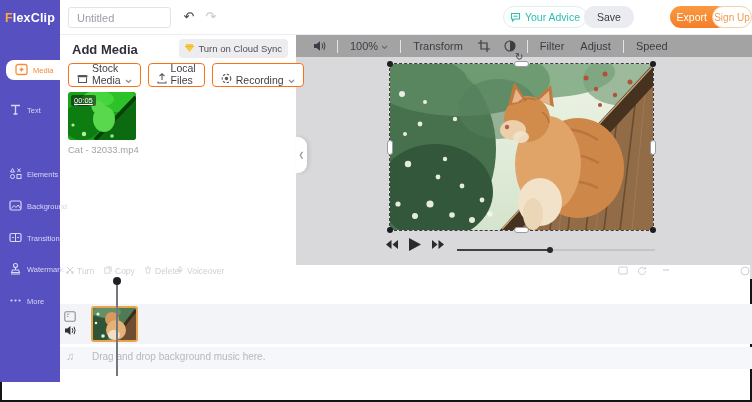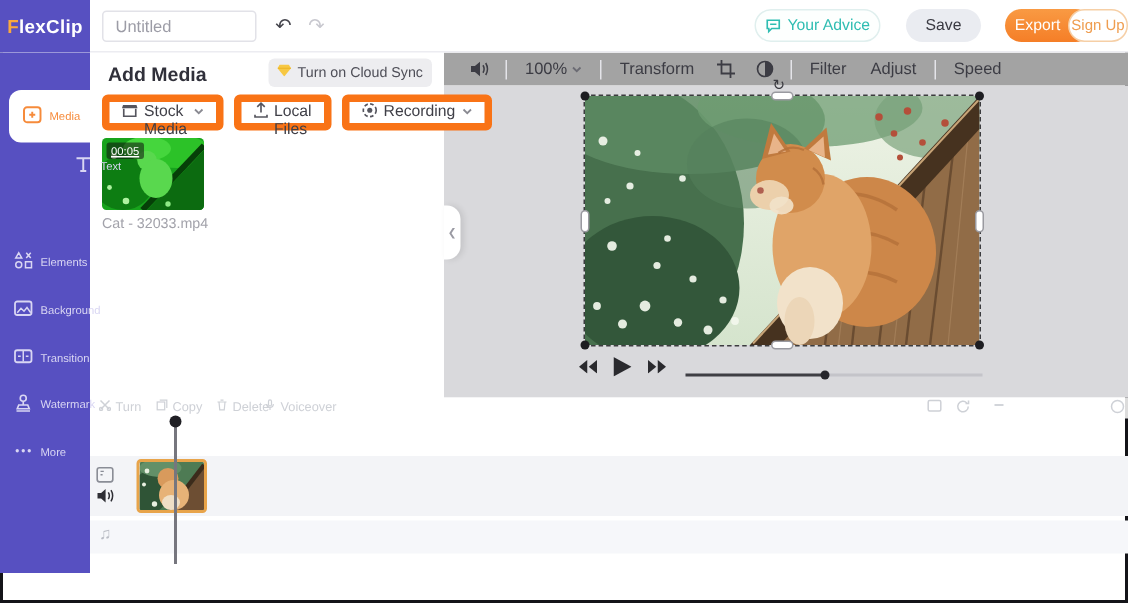--- a/index.html
+++ b/index.html
@@ -22,7 +22,7 @@
   .pill { position:absolute; top:6px; height:22px; border-radius:11px; font-size:10.5px;
           display:flex; align-items:center; justify-content:center; gap:4px; cursor:pointer; }
   .advice { left:503px; width:84px; border:1px solid #e0efee; background:#fdfffe; color:#2fbdb2; }
-  .save { left:604px; width:50px; background:#eaecf1; color:#3a3a42; }
+  .save { left:584px; width:50px; background:#eaecf1; color:#3a3a42; }
   .export { left:670px; width:58px; background:linear-gradient(180deg,#f99a43,#f57e27); color:#fff; }
   .signup { left:712px; width:40px; border:1px solid #f6cfa6; color:#ef9d4f; background:#fff; font-size:10px; }
 

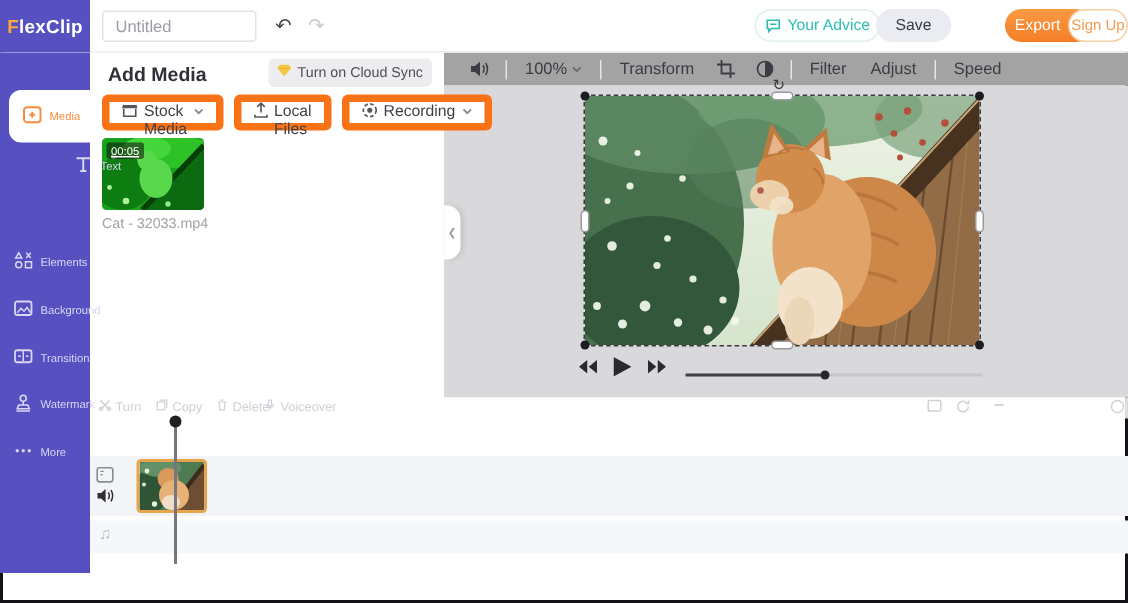--- a/index.html
+++ b/index.html
@@ -31,7 +31,7 @@
   .side-item { position:absolute; left:0; width:60px; height:26px; display:flex; align-items:center;
                padding-left:9px; gap:5px; color:#d9d6f3; font-size:7.5px; cursor:pointer; }
   .side-item svg { flex:none; }
-  .side-item.active { left:6px; width:54px; height:35px; background:#fff; border-radius:8px 0 0 8px; color:#f68b3b; }
+  .side-item.active { left:6px; width:54px; height:20px; background:#fff; border-radius:8px 0 0 8px; color:#f68b3b; }
 
   
   .panel { position:absolute; left:60px; top:35px; width:236px; height:230px; background:#fff; z-index:10; }

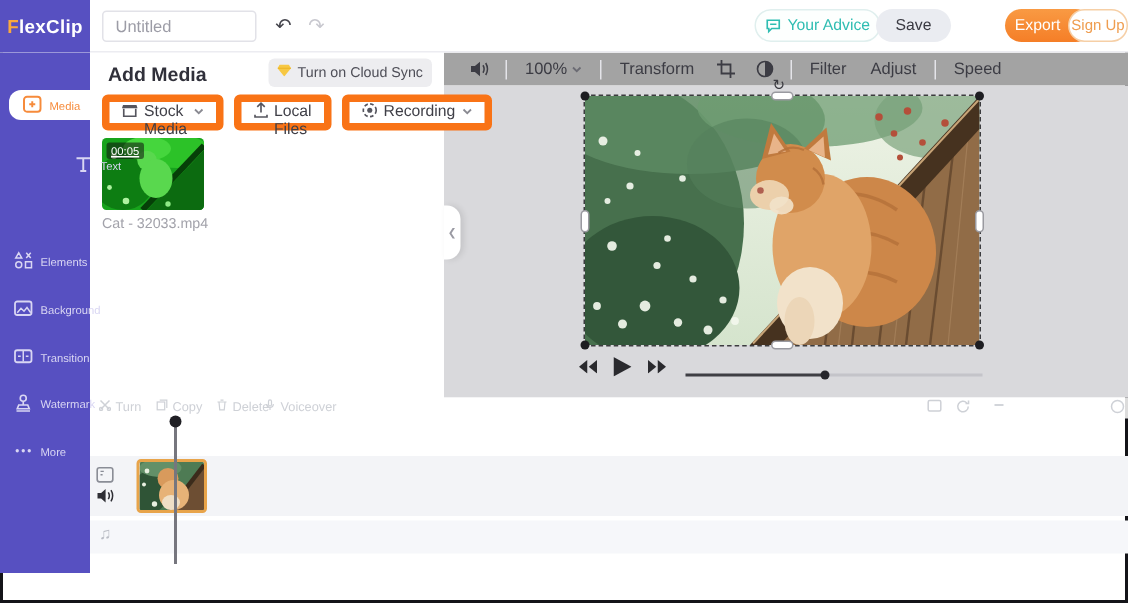--- a/index.html
+++ b/index.html
@@ -39,8 +39,8 @@
   .cloud-sync { position:absolute; right:8px; top:4px; height:19px; background:#ededf0; border-radius:4px;
                 display:flex; align-items:center; gap:4px; padding:0 6px; font-size:9.5px; color:#4f4f58; cursor:pointer; }
   .src-row { position:absolute; left:8px; top:28px; display:flex; gap:7px; }
-  .src-btn { height:24px; border:5px solid #f97316; border-radius:4px; background:#fff; display:flex;
-             align-items:flex-start; gap:4px; padding:0 8px; font-size:10.5px; color:#3f3f47; cursor:pointer; }
+  .src-btn { height:24px; border:1px solid #f97316; border-radius:4px; background:#fff; display:flex;
+             align-items:flex-end; gap:4px; padding:0 8px; font-size:10.5px; color:#3f3f47; cursor:pointer; }
   .thumb { position:absolute; left:8px; top:57px; width:68px; height:48px; border-radius:3px; overflow:hidden; cursor:pointer; }
   .dur-badge { position:absolute; left:11px; top:60px; background:rgba(15,15,15,.55); color:#fff;
                font-size:7.5px; padding:1px 3px; border-radius:2px;text-decoration:underline; }

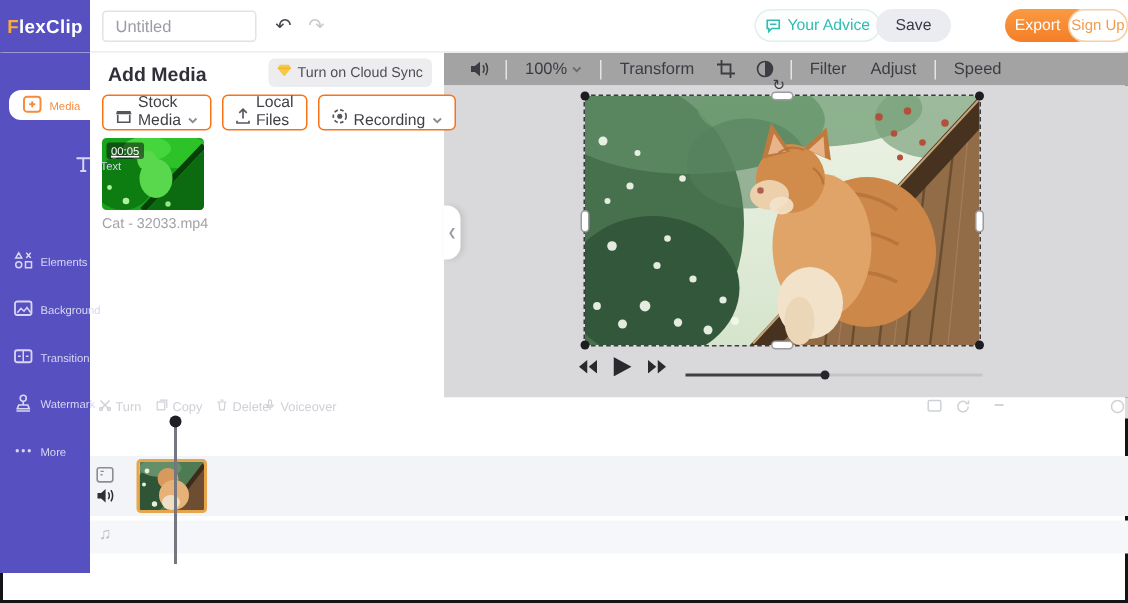--- a/index.html
+++ b/index.html
@@ -122,7 +122,7 @@
           </svg></span>
       <span>Media</span>
     </div>
-    <div class="side-item" style="top:62px;margin-left:40px;">
+    <div class="side-item" style="top:62px;">
       <span><svg width="13" height="13" viewBox="0 0 13 13">
             <path d="M2 2.5h9M6.5 2.5v8.5M4.5 11h4" fill="none" stroke="#d9d6f3" stroke-width="1.3"></path>
           </svg></span>

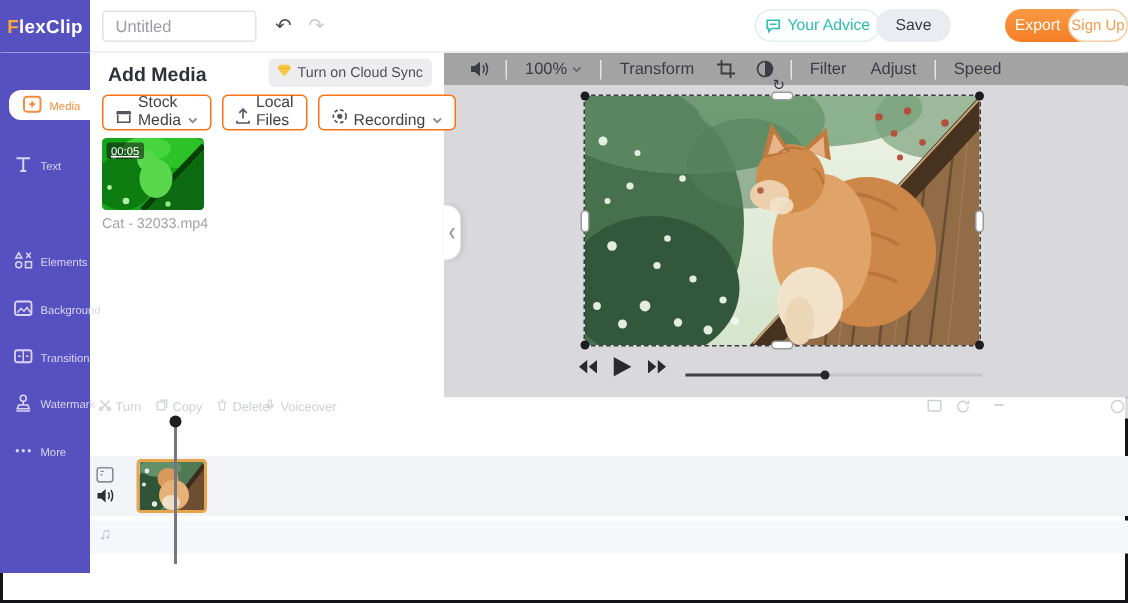--- a/index.html
+++ b/index.html
@@ -468,6 +468,7 @@
   </div>
 
   <span class="note">♫</span>
+  <div class="music-hint">Drag and drop background music here.</div>
 
   <div class="playhead-line"></div>
   <div class="playhead-dot"></div>

